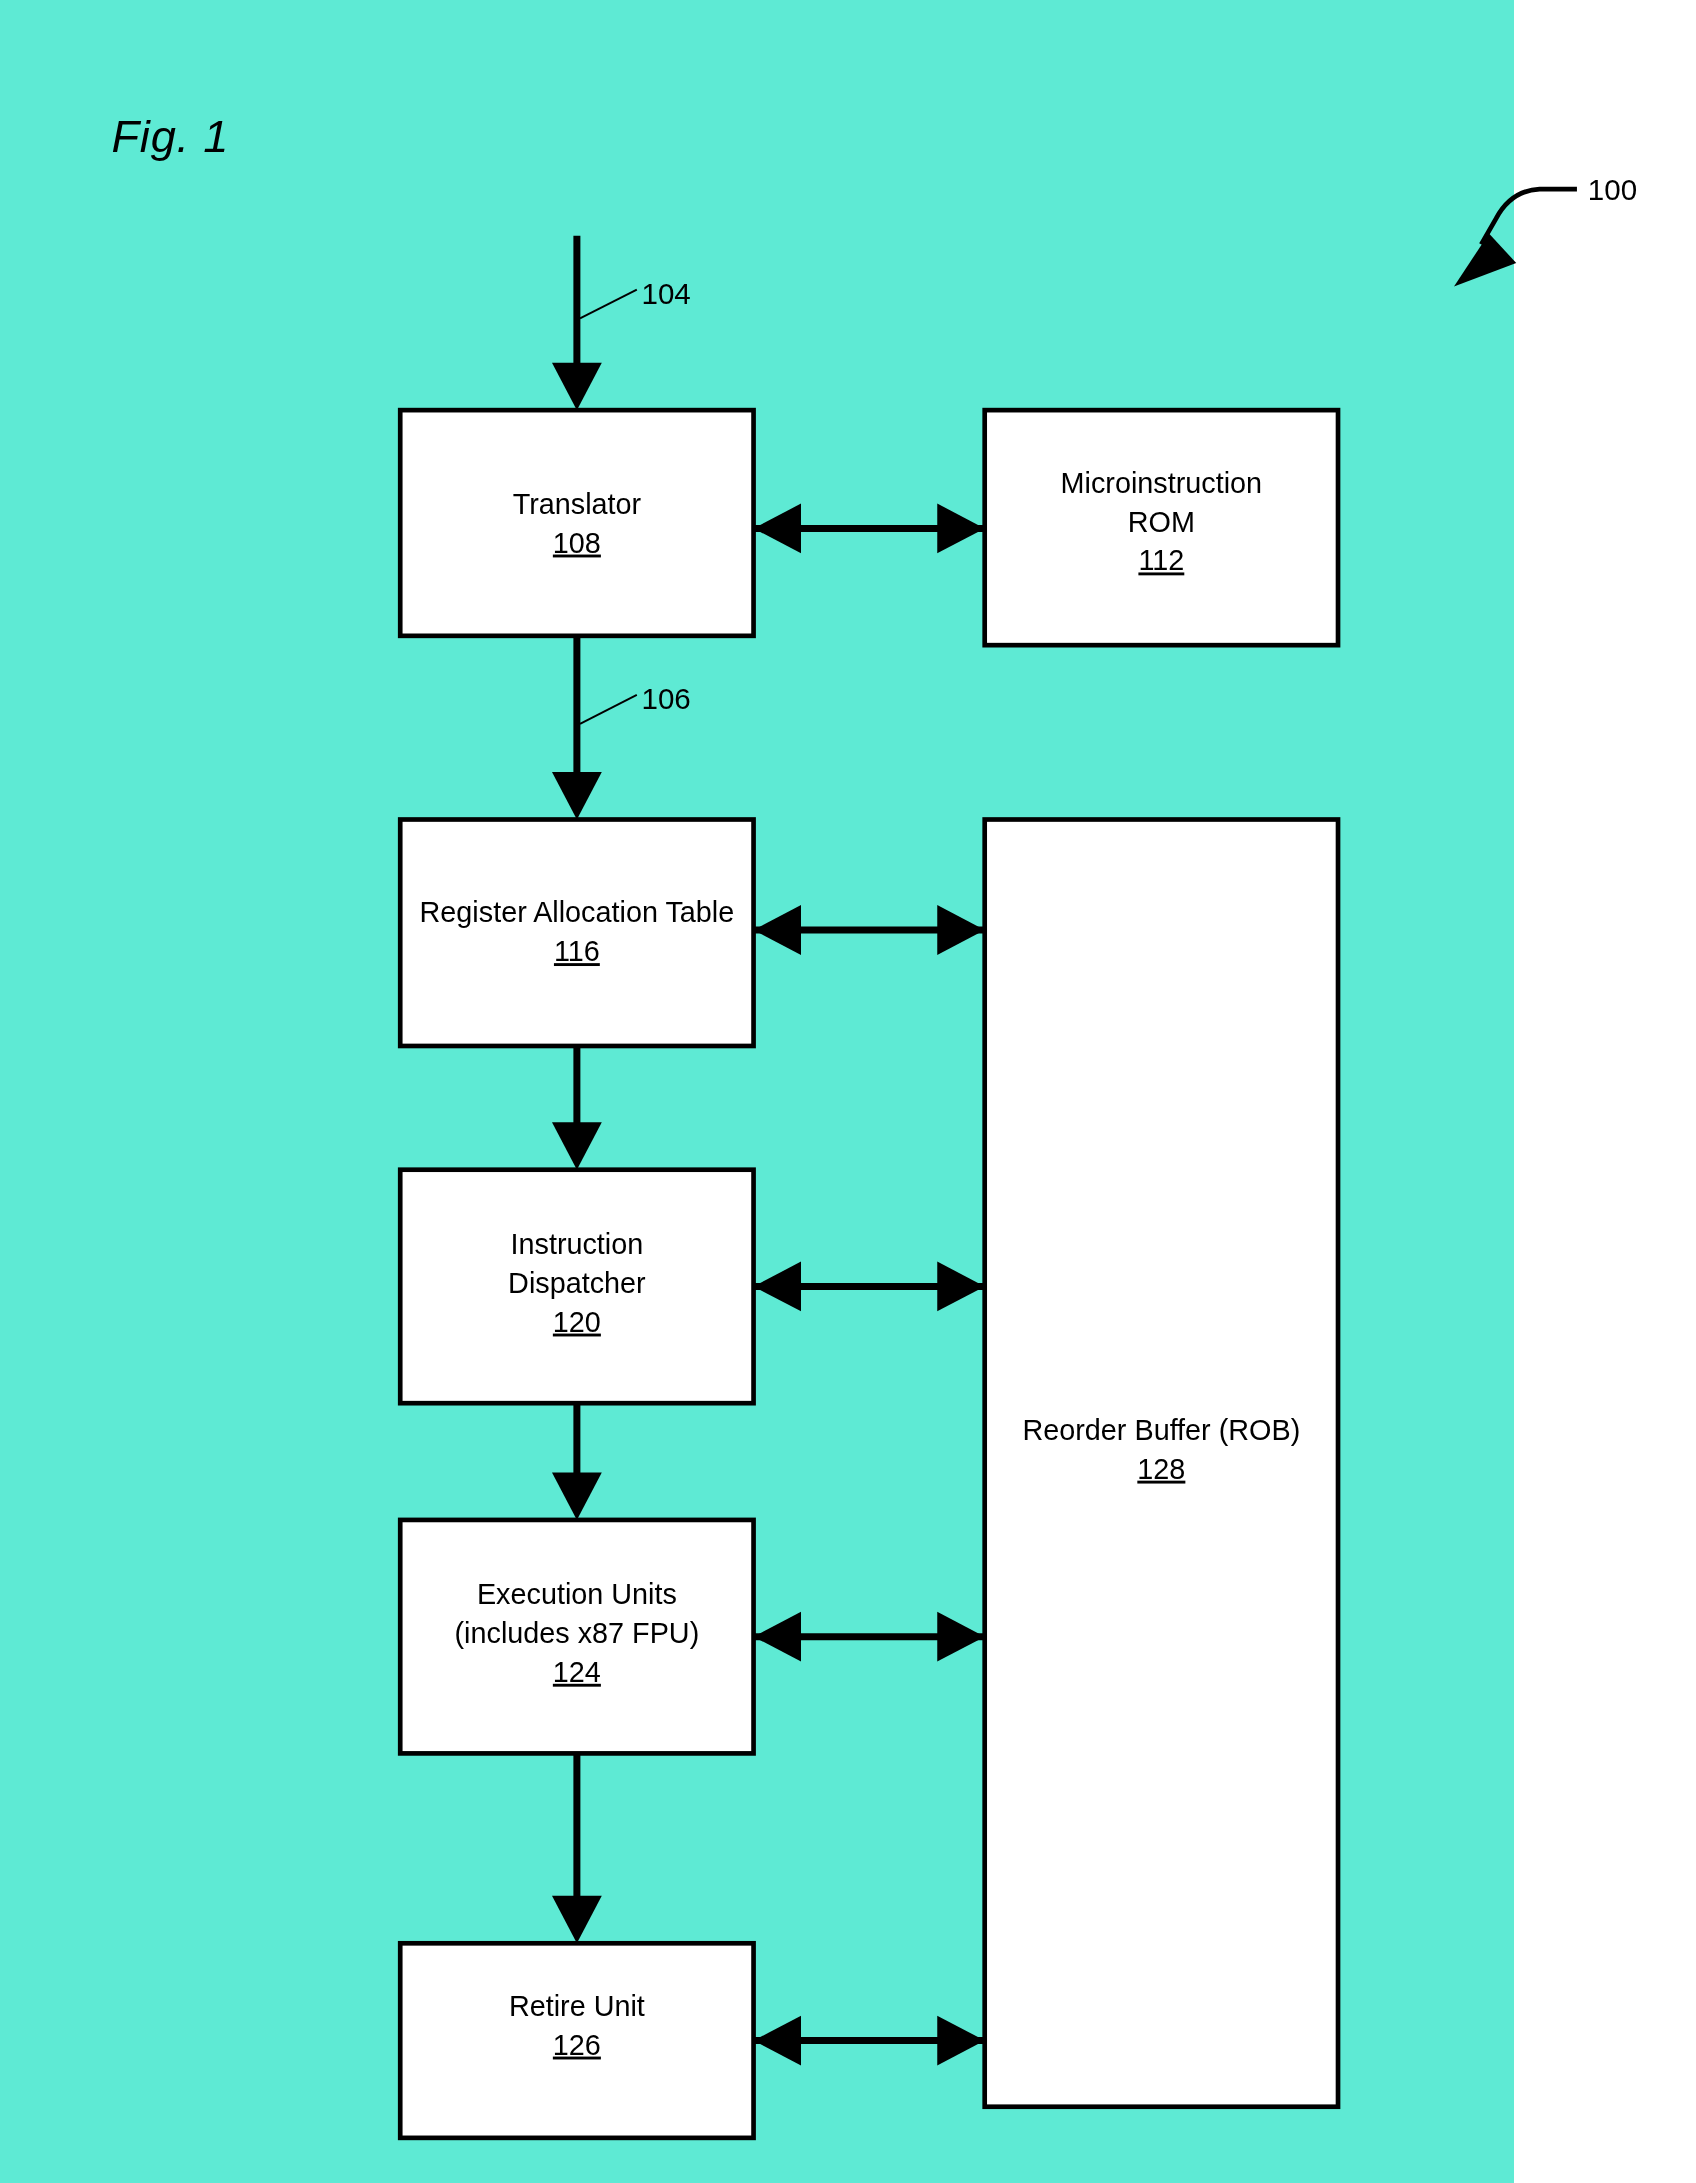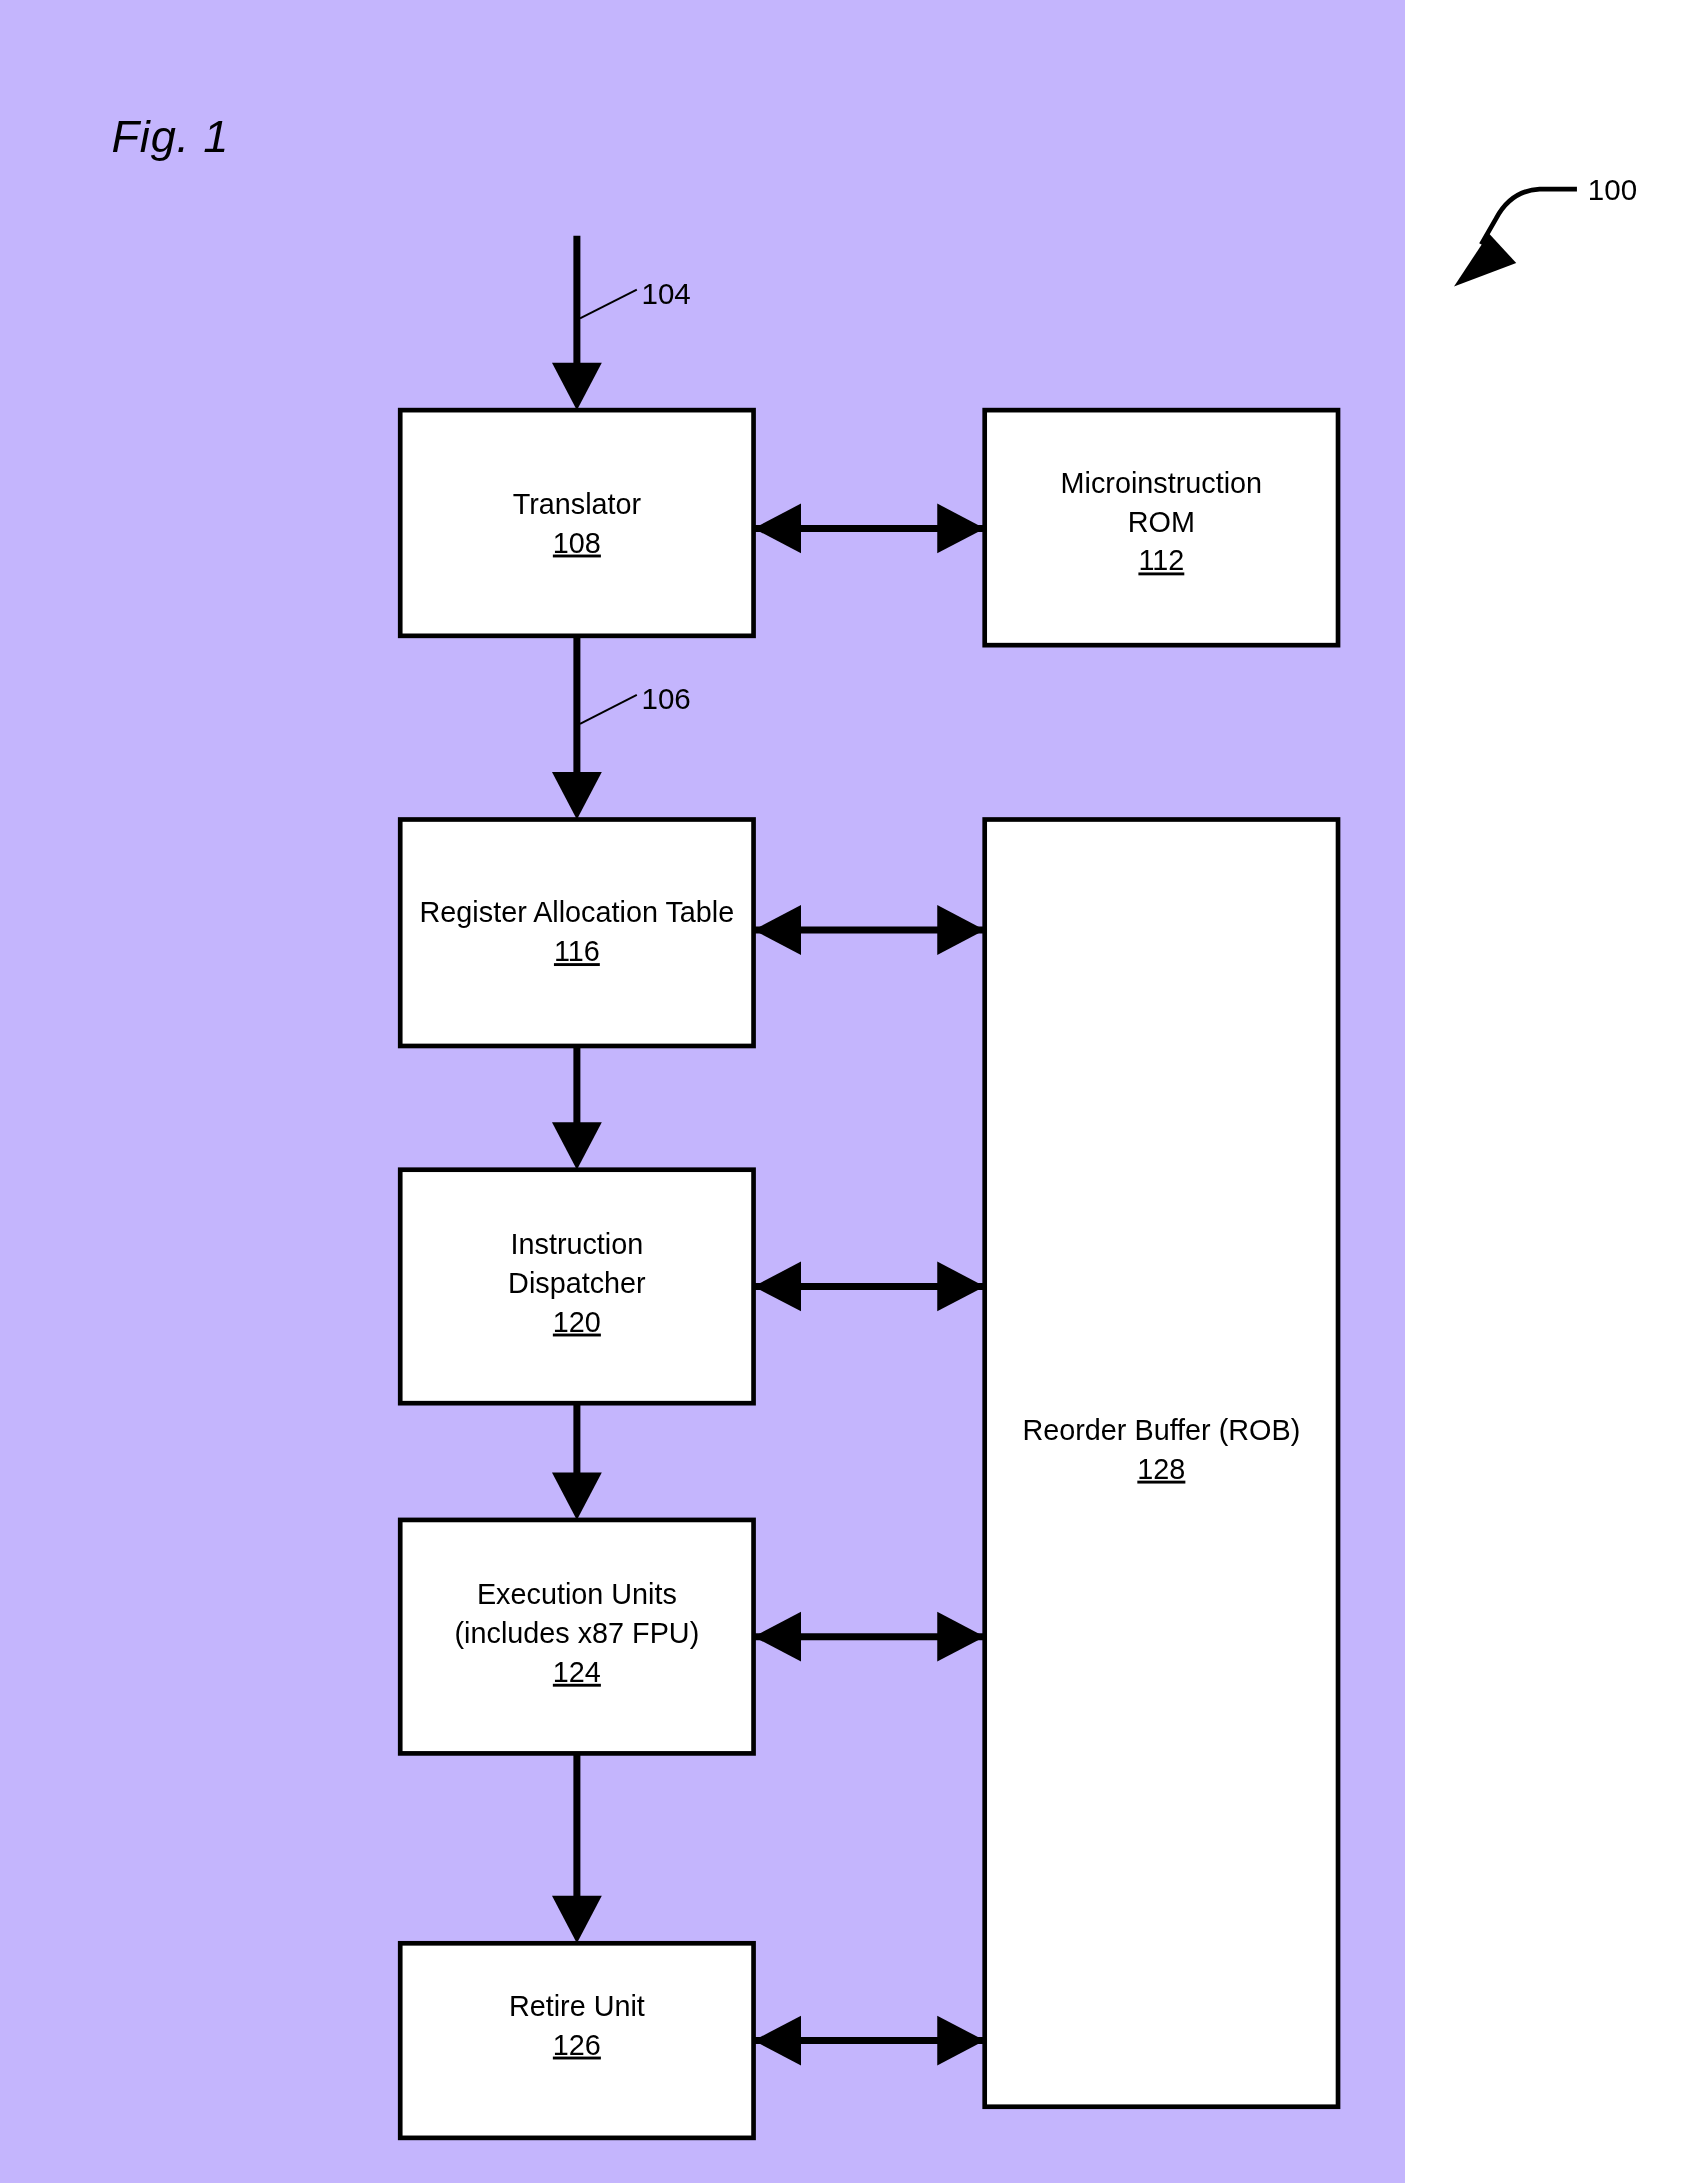--- a/index.html
+++ b/index.html
@@ -16,9 +16,9 @@
   }
   #figure-root {
     position: relative;
-    width: 1405px;
+    width: 1514px;
     height: 2183px;
-    background: #c4b5fd;
+    background: #5eead4;
     text-decoration: underline;
   }
   svg#diagram {

